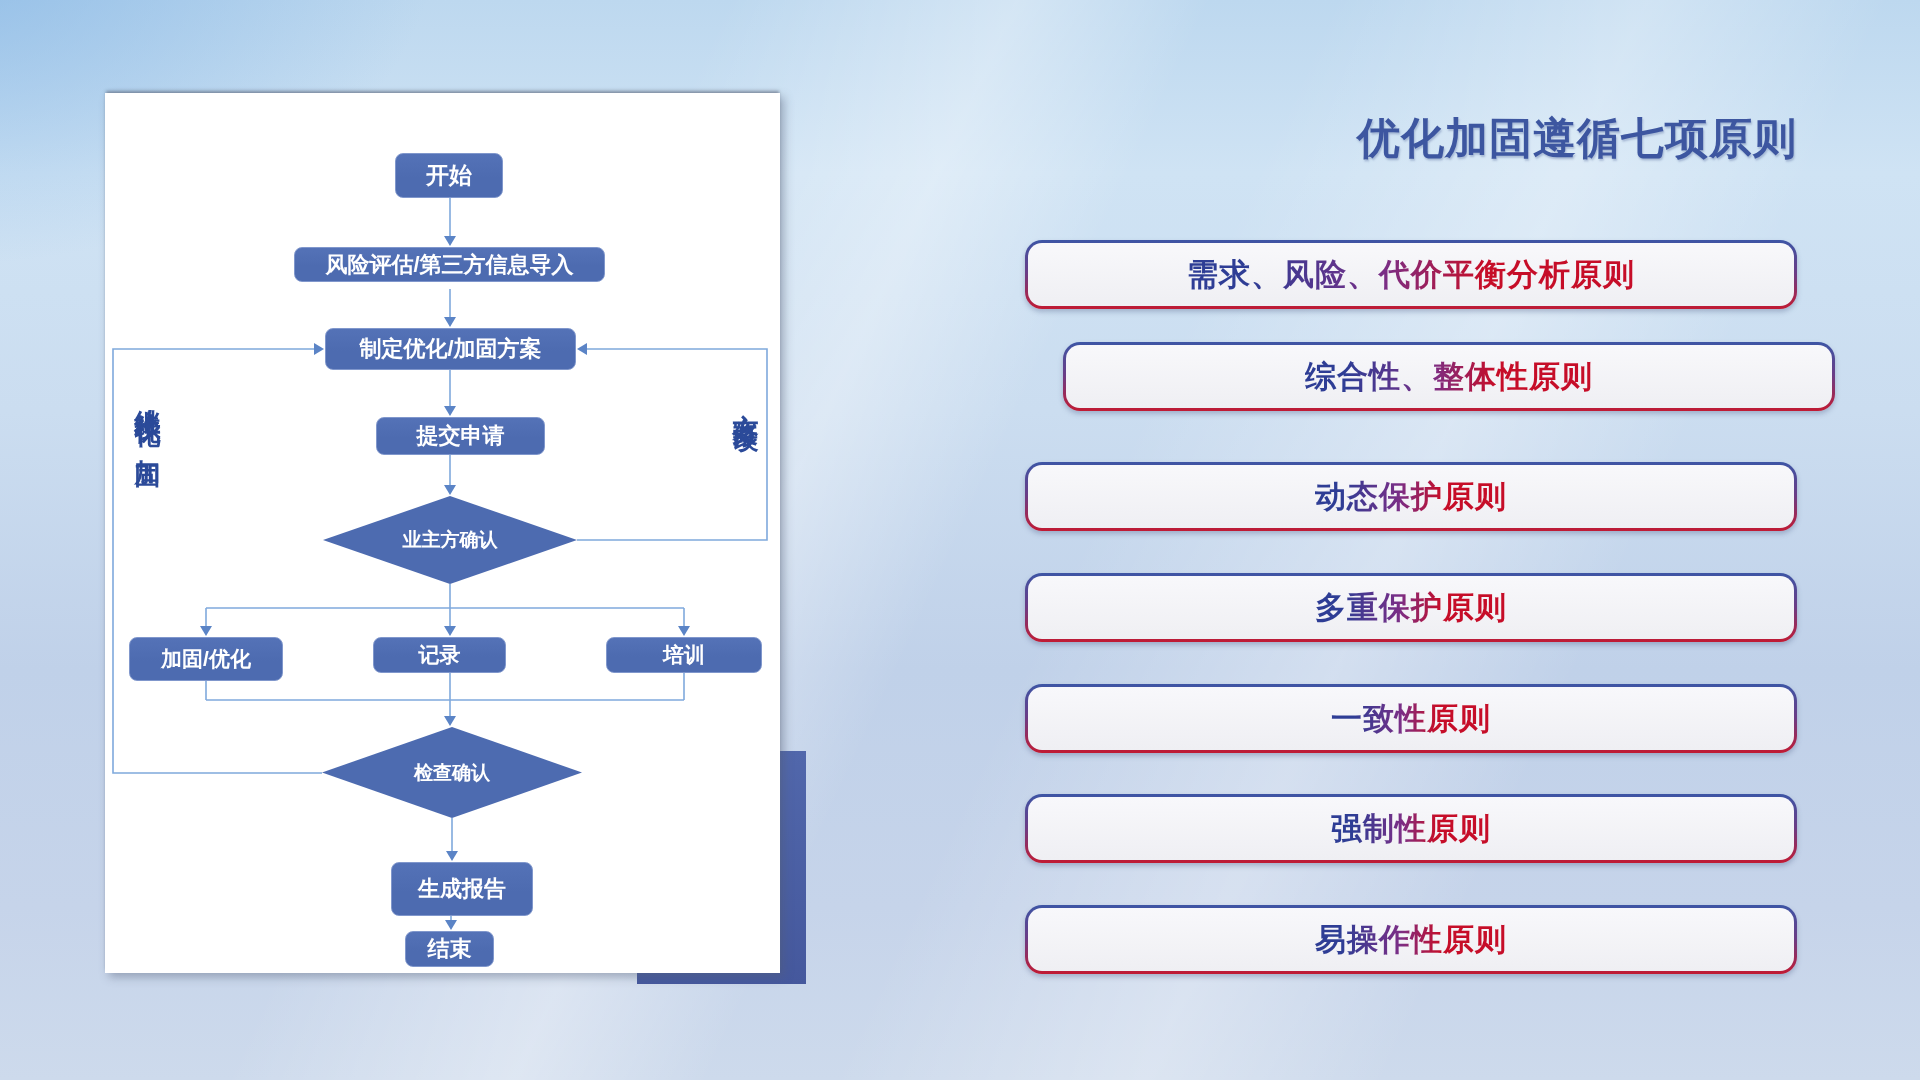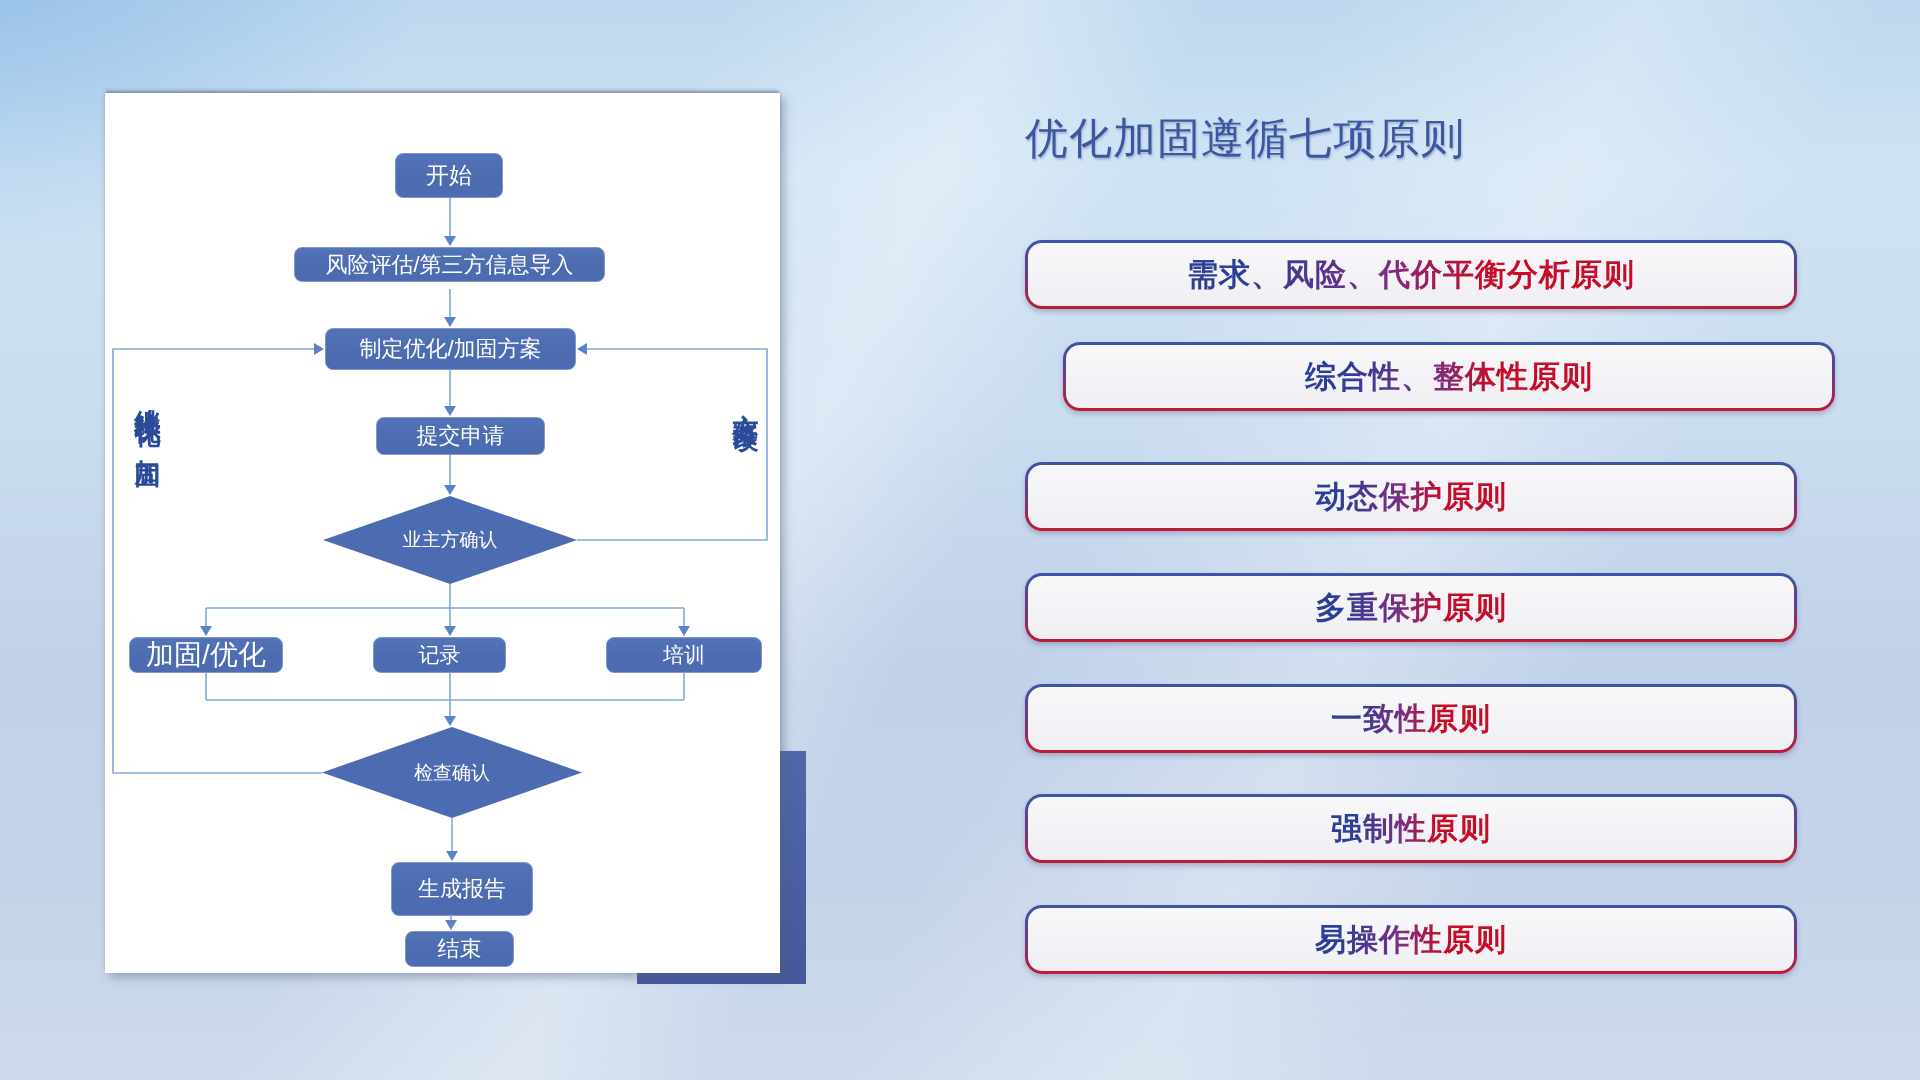--- a/index.html
+++ b/index.html
@@ -54,7 +54,7 @@
   
   .principles-title{
     position:absolute;left:1025px;top:110px;width:772px;
-    text-align:left;font-size:43px;font-weight:normal;
+    text-align:right;font-size:43px;font-weight:bold;
     color:var(--title-color,#3D56A0);
     text-shadow:1px 2px 2px rgba(110,130,175,0.45);
     letter-spacing:1px;

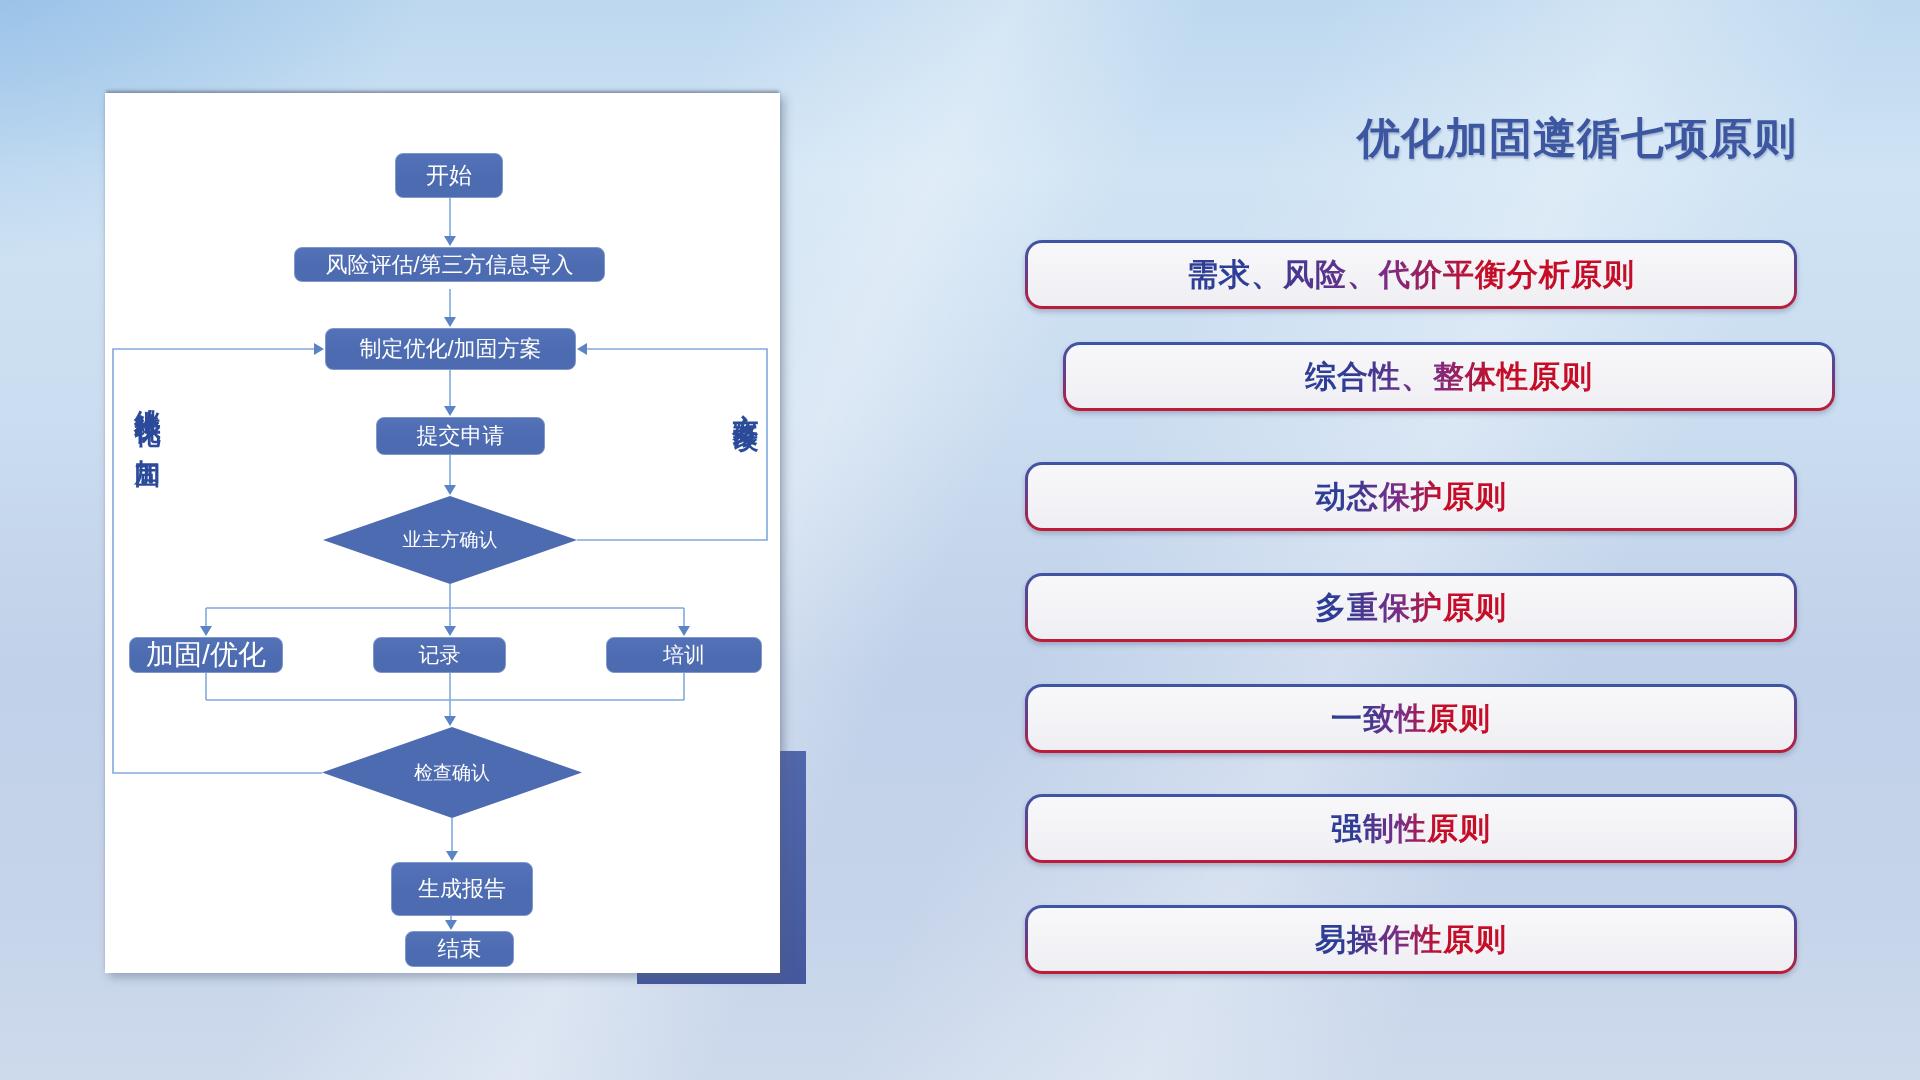--- a/index.html
+++ b/index.html
@@ -38,7 +38,7 @@
     position:absolute;display:flex;align-items:center;justify-content:center;
     background:linear-gradient(180deg,#5472B7 0%,var(--node-fill,#4D6BB0) 55%);
     border:1px solid #8097CC;border-radius:8px;
-    color:#FFFFFF;font-weight:normal;text-align:center;line-height:1.05;
+    color:#FFFFFF;font-weight:bold;text-align:center;line-height:1.05;
     box-sizing:border-box;
   }
   .flow-node.diamond{

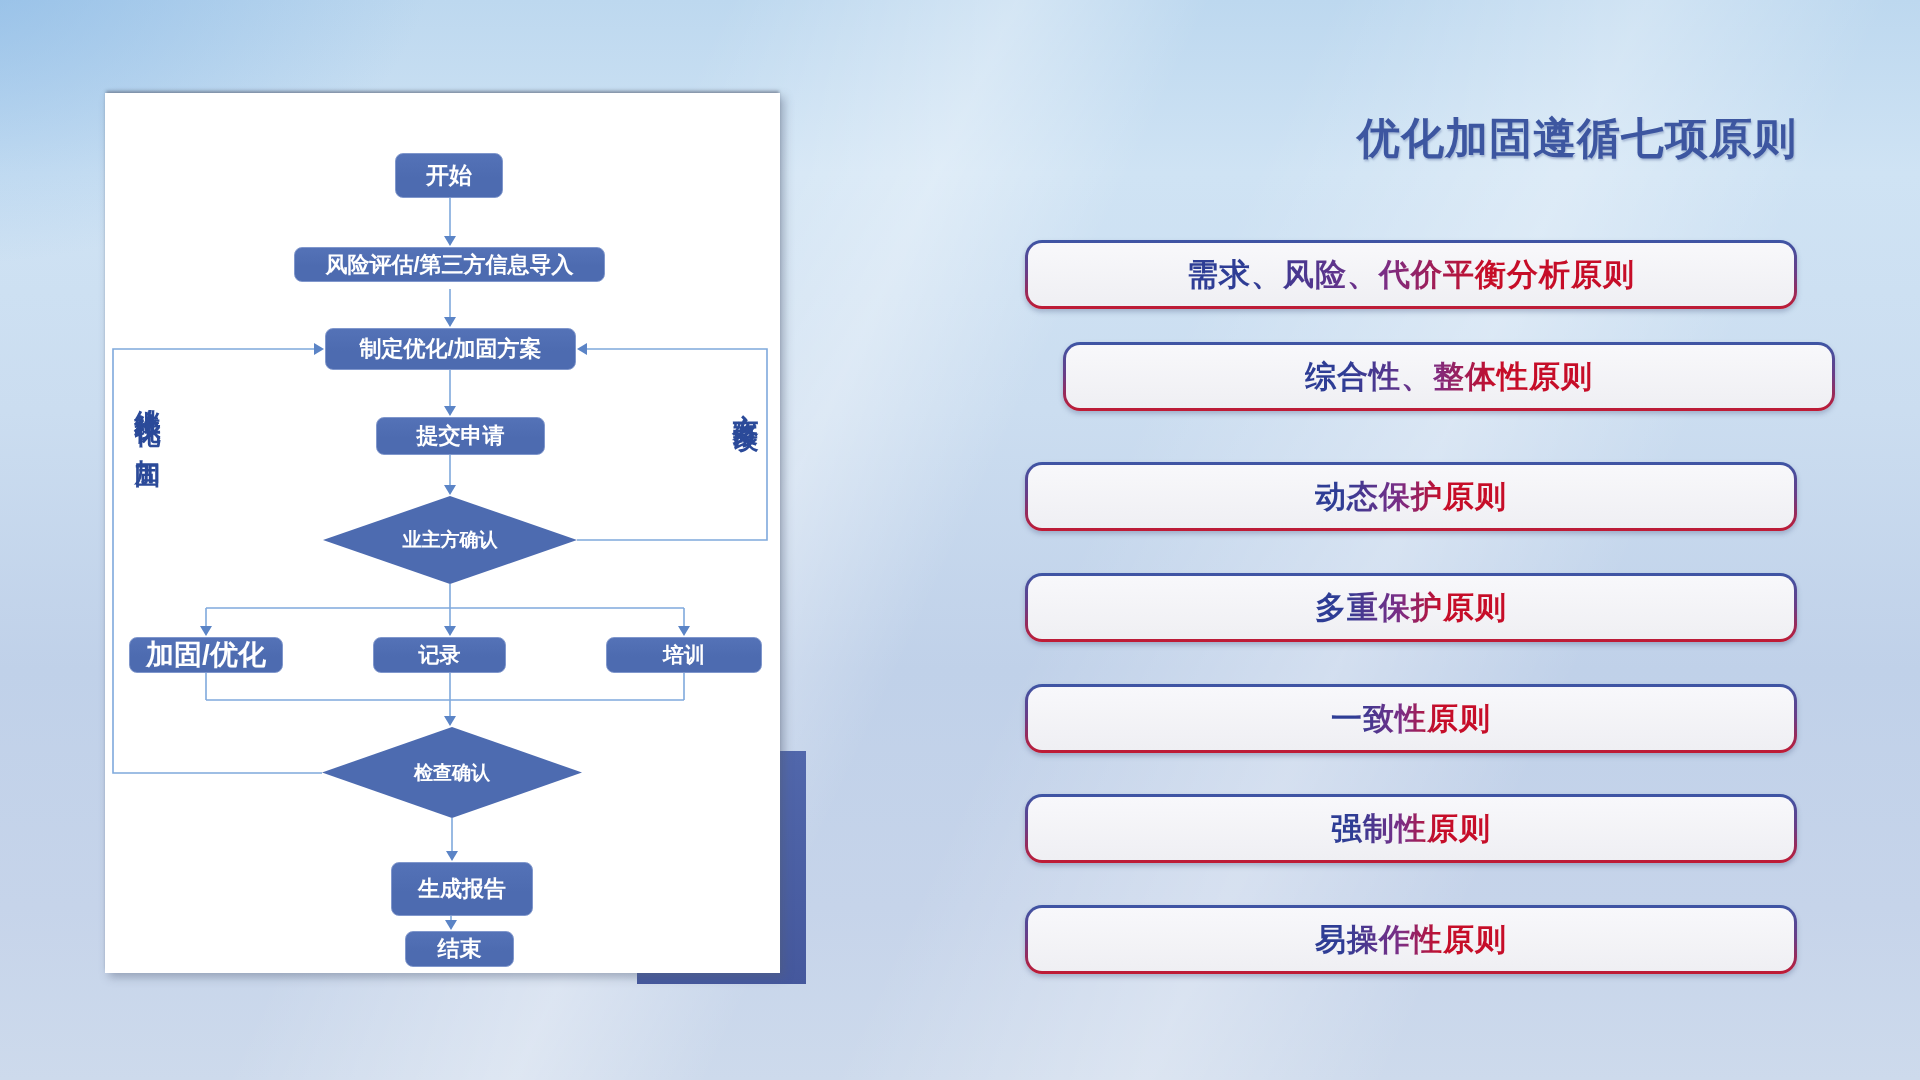--- a/index.html
+++ b/index.html
@@ -141,7 +141,7 @@
 
     <div class="flow-node diamond" style="left:218px;top:403px;width:254px;height:88px;font-size:19px;">业主方确认</div>
 
-    <div class="flow-node" style="left:24px;top:544px;width:154px;height:36px;font-size:28px;">加固/优化</div>
+    <div class="flow-node" style="left:24px;top:544px;width:154px;height:44px;font-size:21px;">加固/优化</div>
 
     <div class="flow-node" style="left:268px;top:544px;width:133px;height:36px;font-size:21px;">记录</div>
 

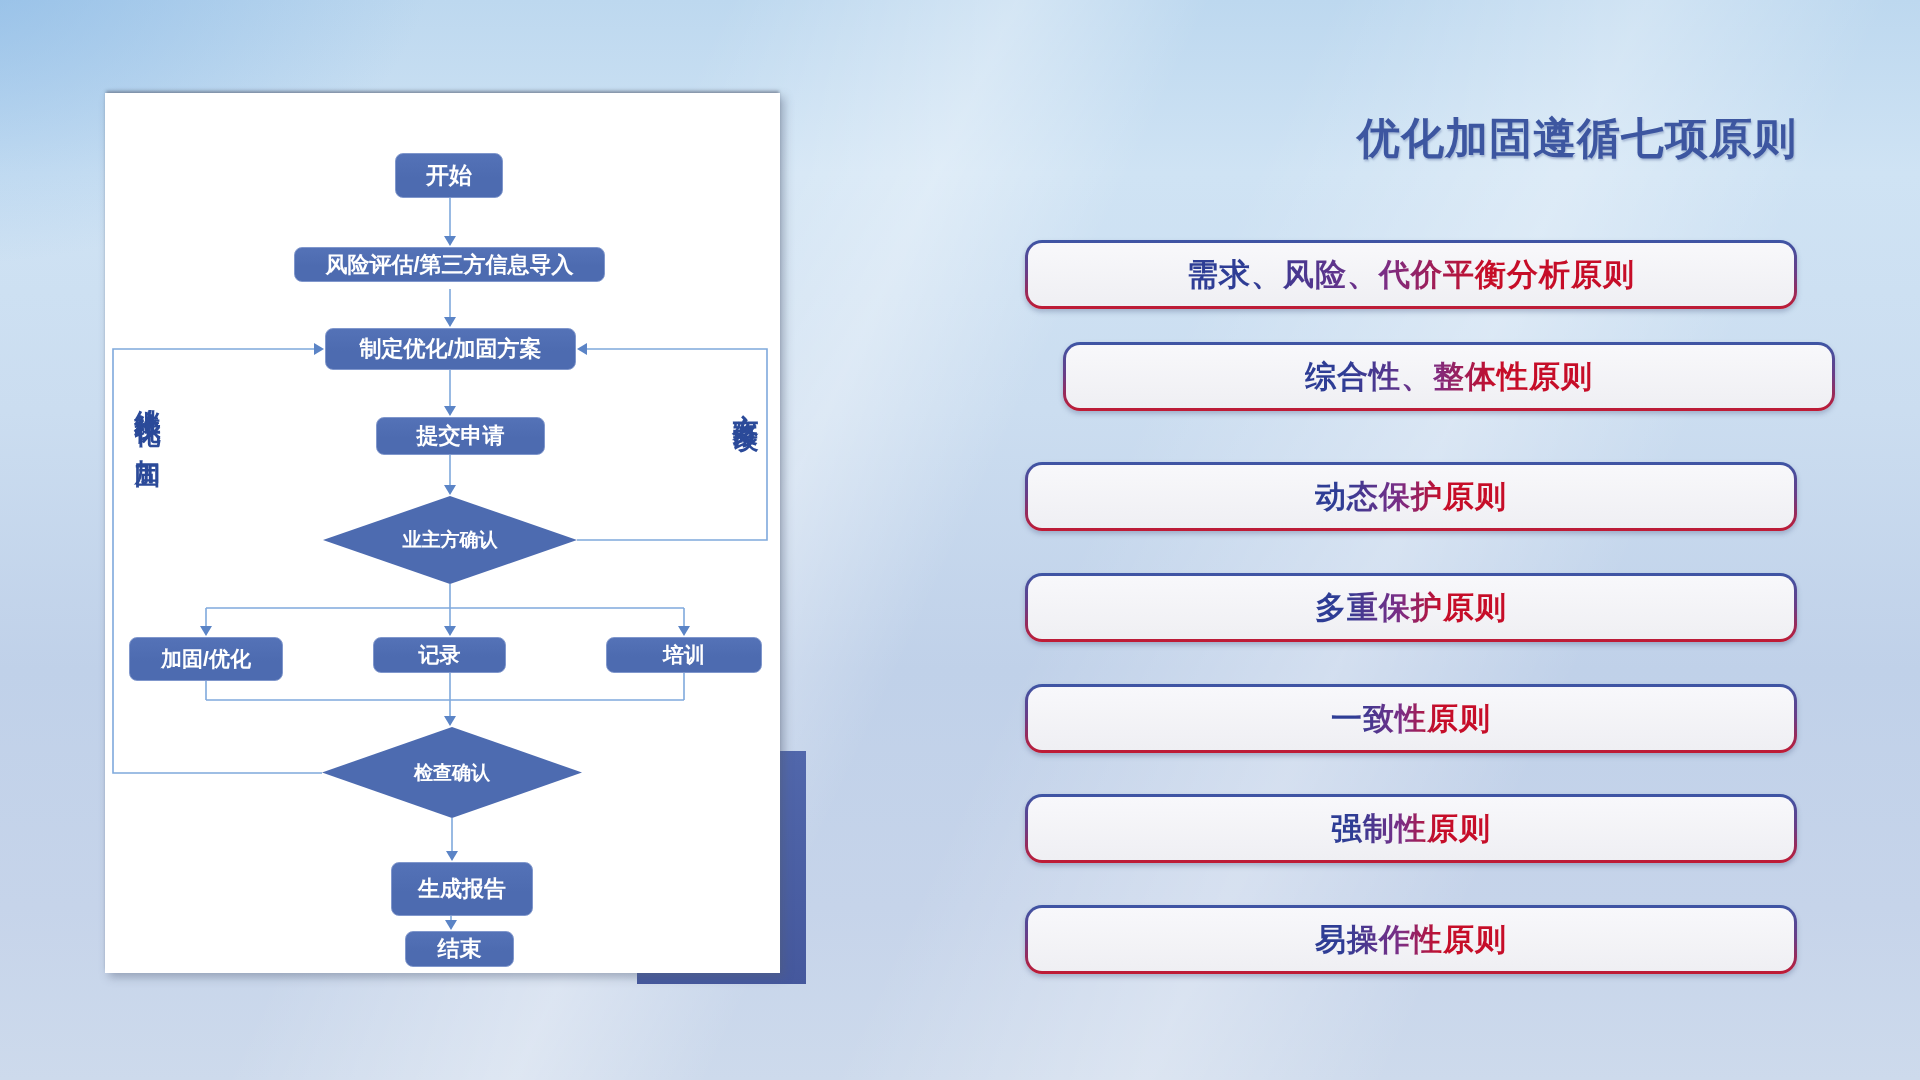--- a/index.html
+++ b/index.html
@@ -151,7 +151,7 @@
 
     <div class="flow-node" style="left:286px;top:769px;width:142px;height:54px;font-size:22px;">生成报告</div>
 
-    <div class="flow-node" style="left:300px;top:838px;width:109px;height:36px;font-size:22px;">结束</div>
+    <div class="flow-node" style="left:300px;top:838px;width:89px;height:36px;font-size:22px;">结束</div>
 
     <div class="edge-label" style="left:26px;top:296px;">继续优化/加固</div>
 

